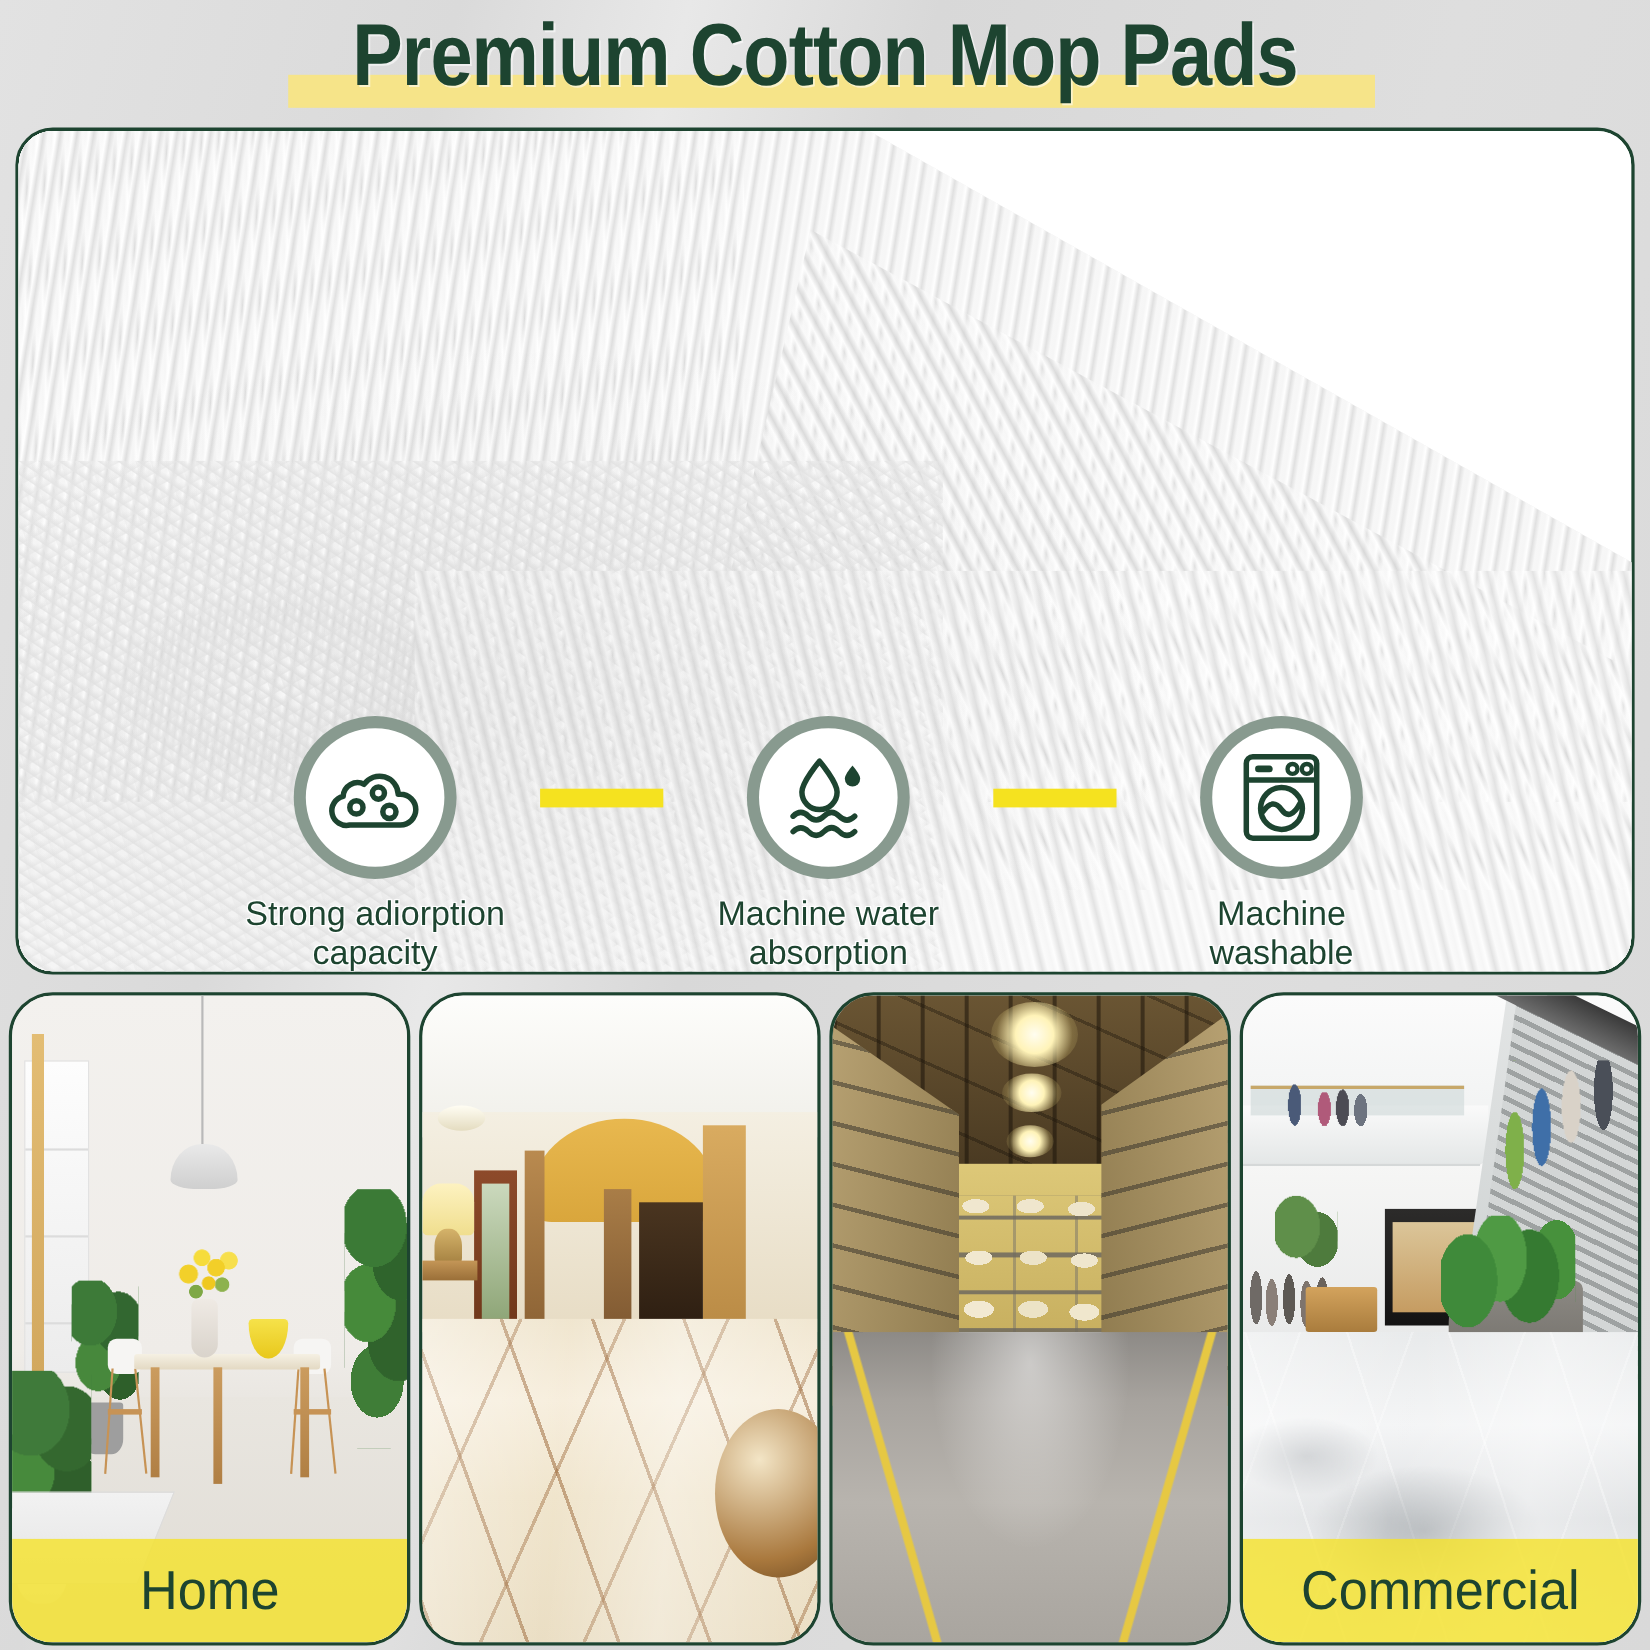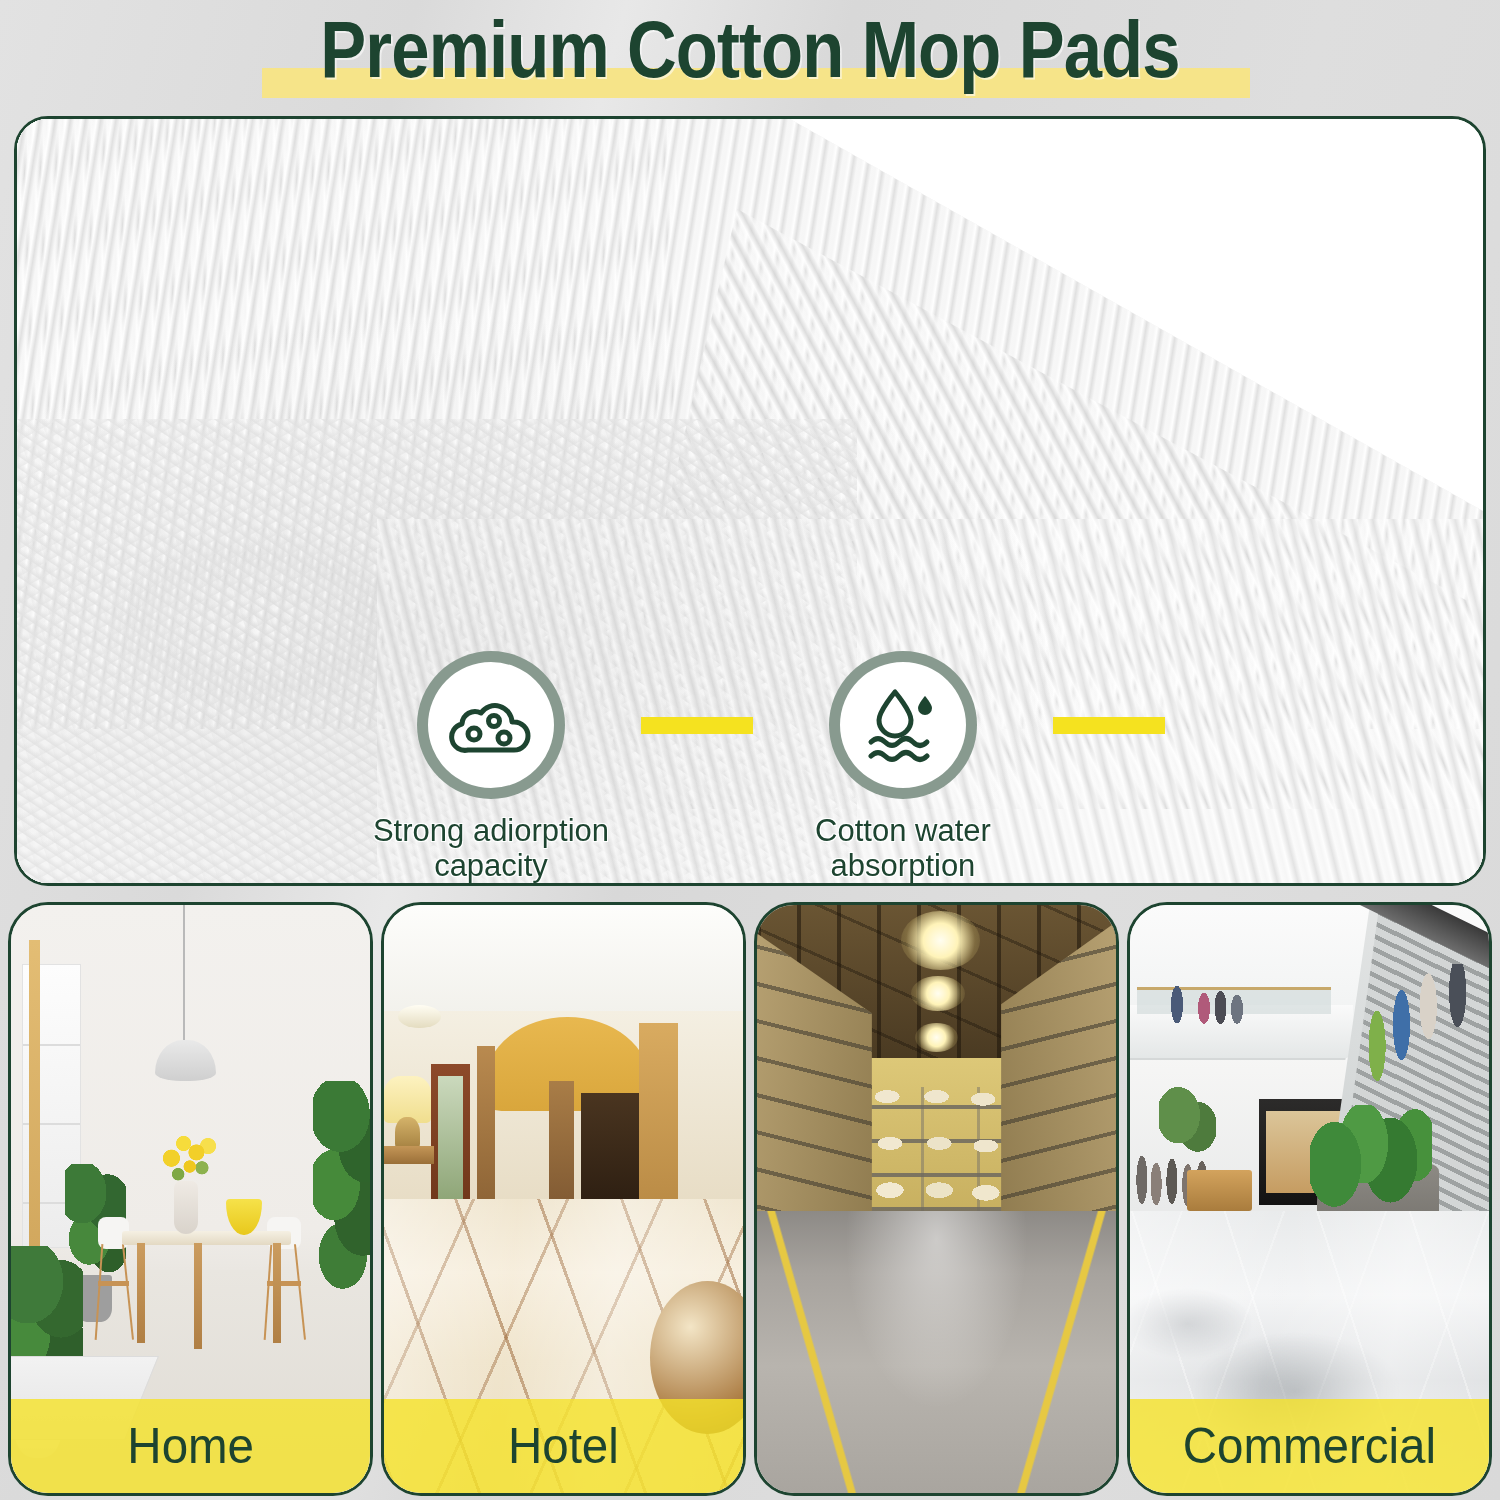--- a/index.html
+++ b/index.html
@@ -452,7 +452,7 @@
           </span>
         </div>
         <div class="feature-label">
-          <span>Cotton water</span><br>
+          <span>Machine water</span><br>
           <span>absorption</span>
         </div>
       </div>

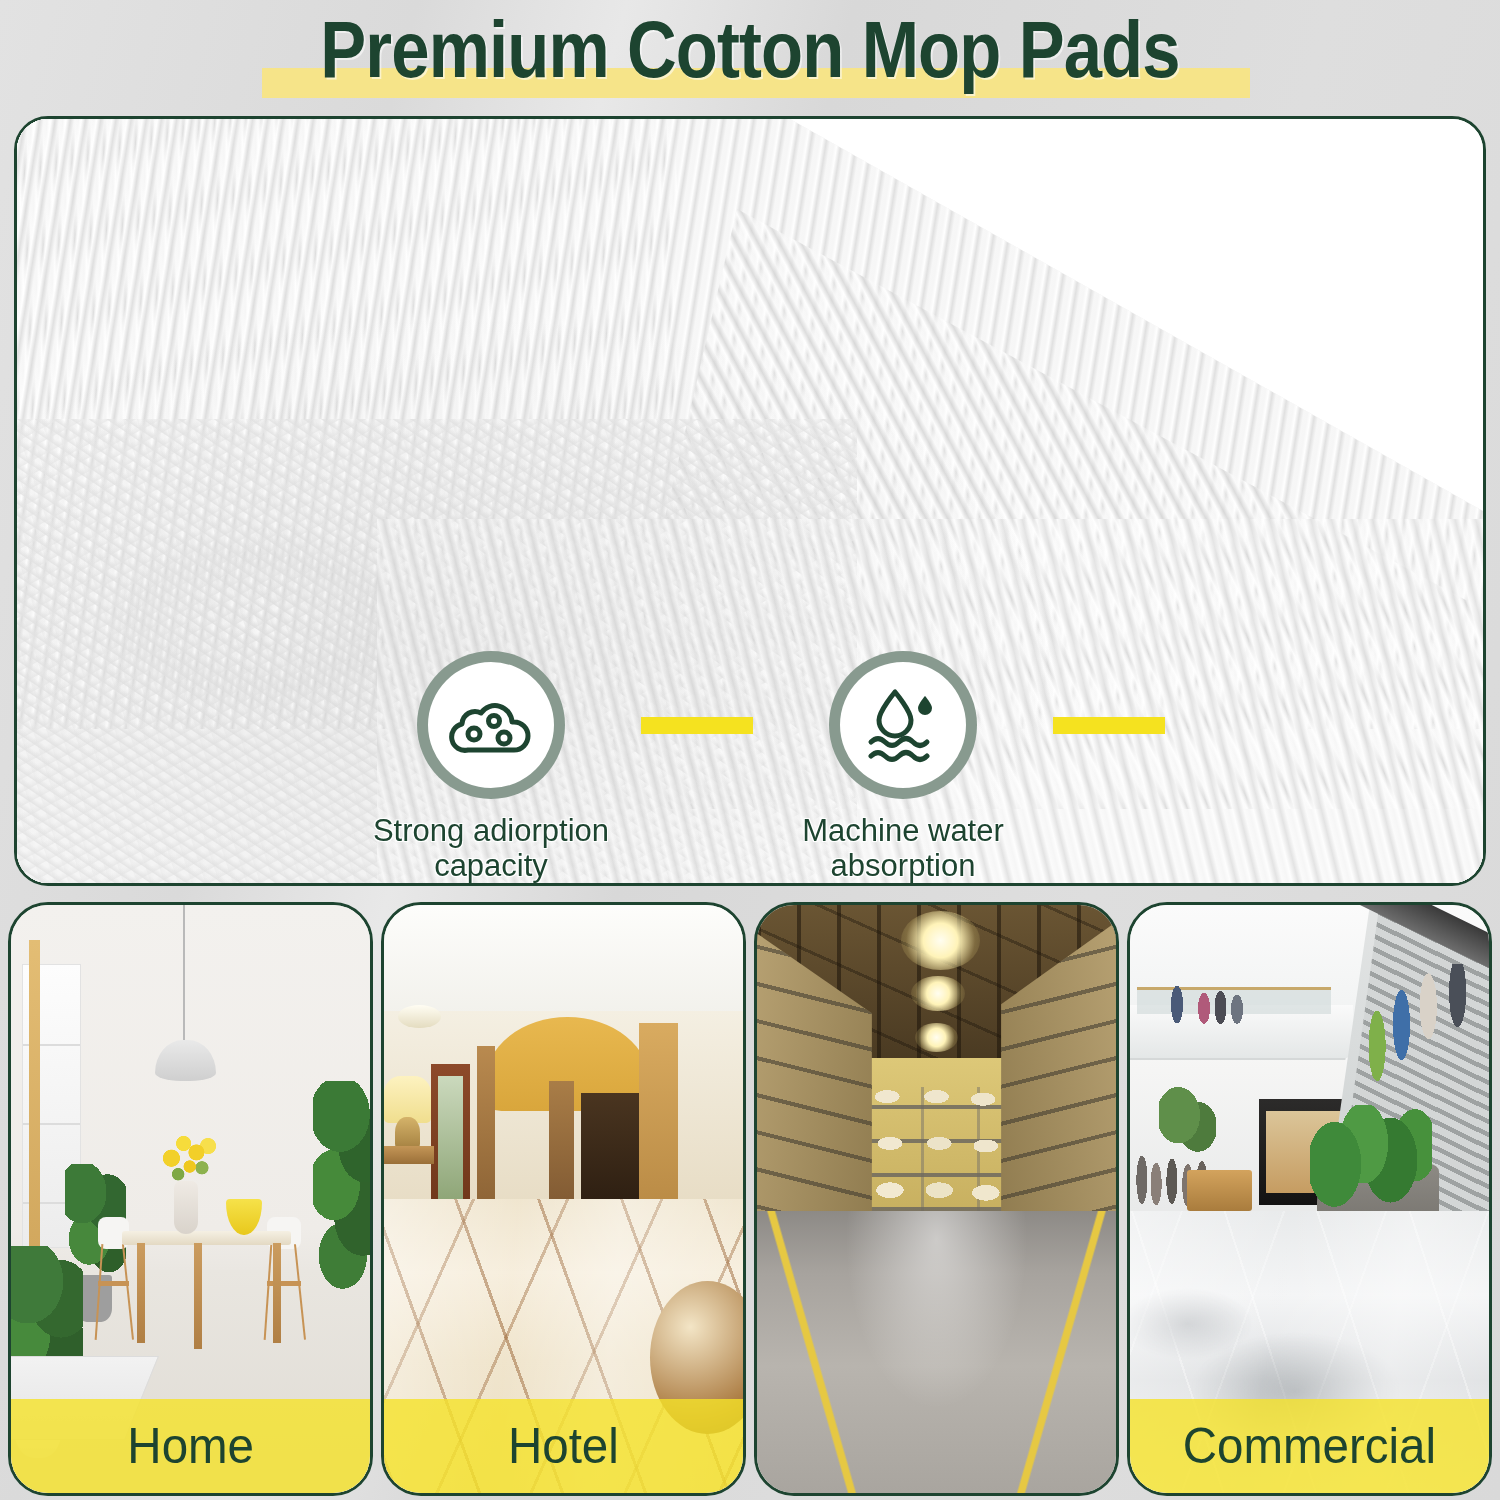--- a/index.html
+++ b/index.html
@@ -459,6 +459,25 @@
 
       <div class="dash"></div>
 
+      <div class="feature">
+        <div class="circle">
+          <span>
+            <svg width="80" height="84" viewBox="0 0 80 84" fill="none">
+              <rect x="8" y="5" width="64" height="74" rx="6" stroke="#1d4430" stroke-width="5" fill="none"></rect>
+              <line x1="8" y1="26" x2="72" y2="26" stroke="#1d4430" stroke-width="5"></line>
+              <rect x="16" y="13" width="16" height="6" rx="3" fill="#1d4430"></rect>
+              <circle cx="50" cy="16" r="4.5" stroke="#1d4430" stroke-width="4" fill="none"></circle>
+              <circle cx="63" cy="16" r="4.5" stroke="#1d4430" stroke-width="4" fill="none"></circle>
+              <circle cx="40" cy="52" r="19" stroke="#1d4430" stroke-width="5" fill="none"></circle>
+              <path d="M23 55 q9 -13 17 -2 t17 -6" stroke="#1d4430" stroke-width="5" fill="none" stroke-linecap="round"></path>
+            </svg>
+          </span>
+        </div>
+        <div class="feature-label">
+          <span>Machine</span><br>
+          <span>washable</span>
+        </div>
+      </div>
 
     </div>
   </div>

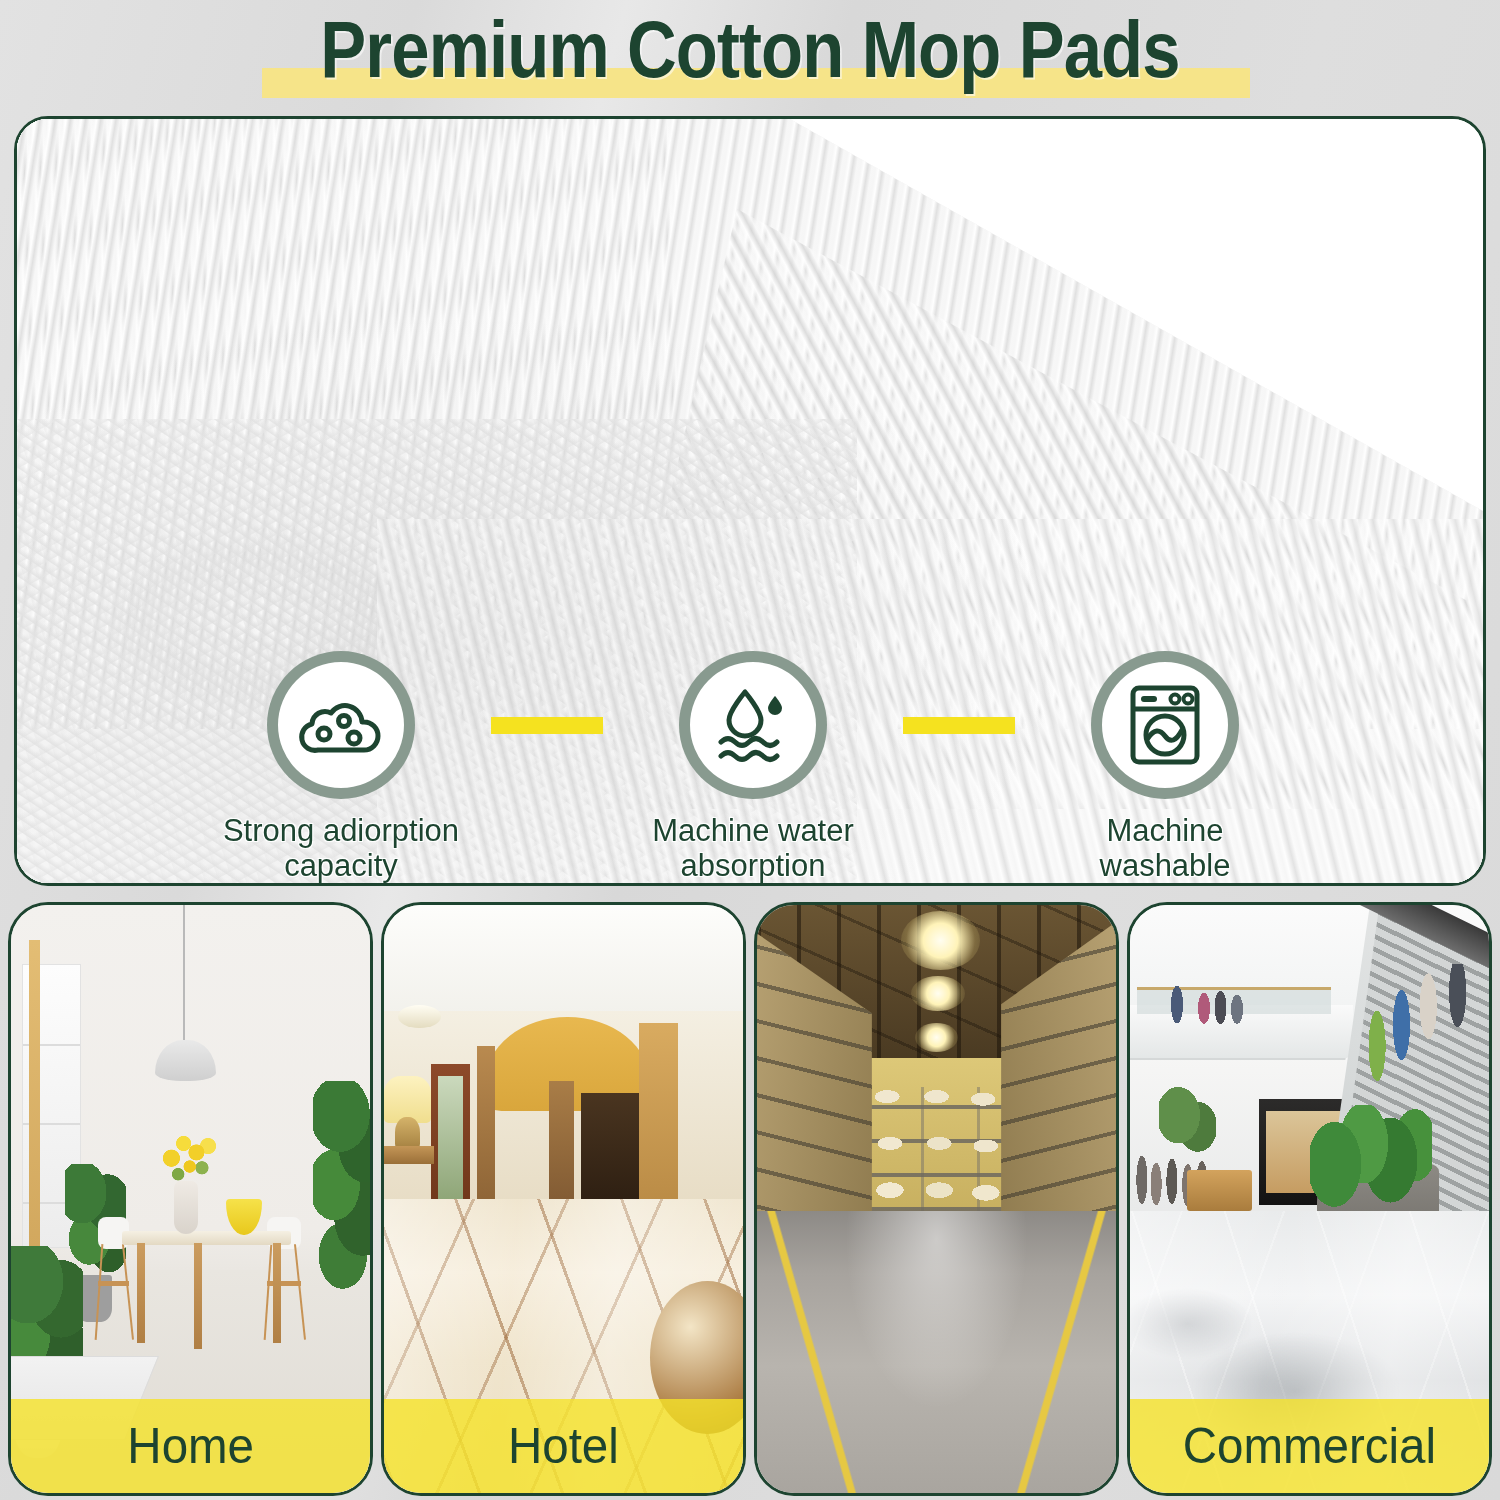--- a/index.html
+++ b/index.html
@@ -547,9 +547,6 @@
         <div class="hotel-grid-b"></div>
         <div class="hotel-gloss"></div>
         <div class="hotel-ball"></div>
-      </div>
-      <div class="scene-band">
-        <span class="scene-label">Hotel</span>
       </div>
     </div>
 

